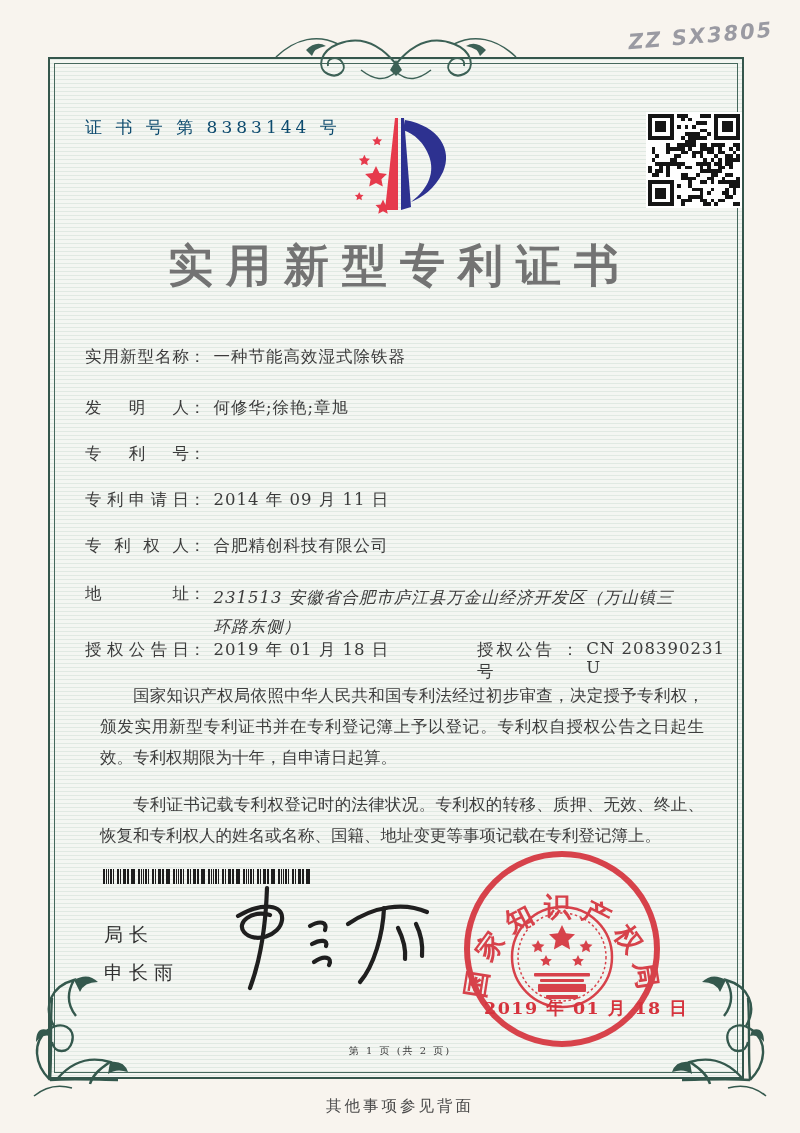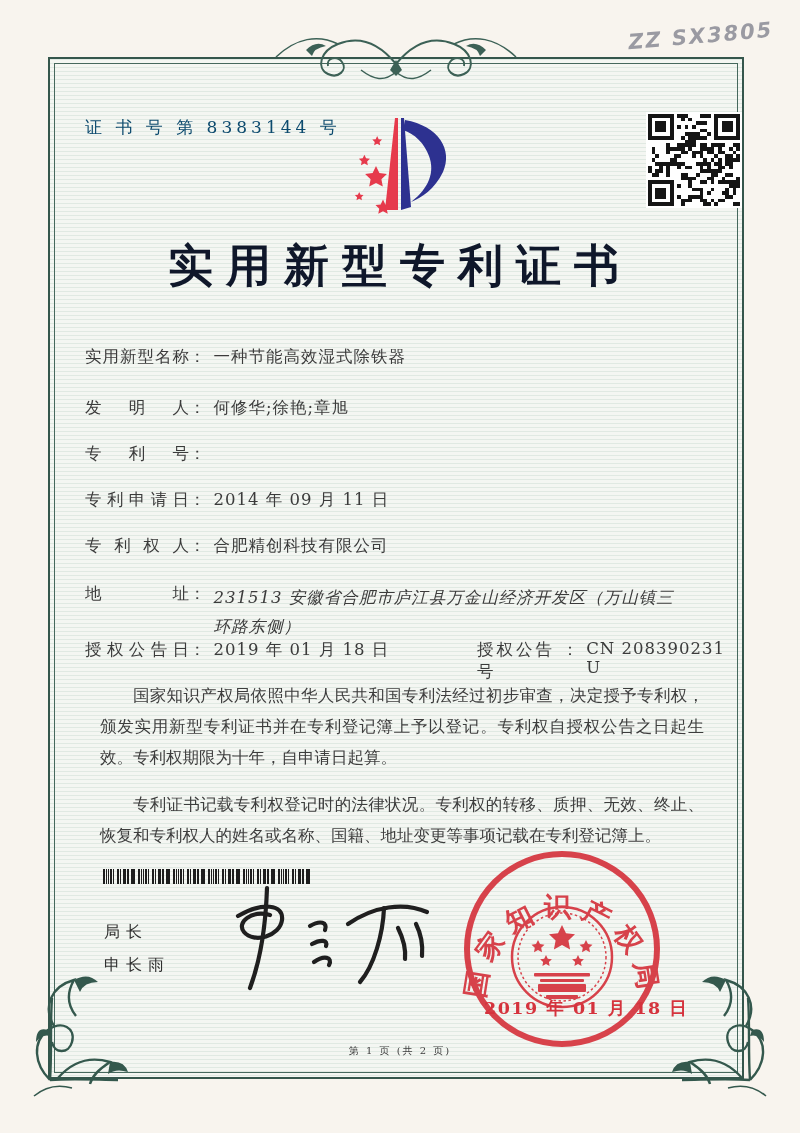--- a/index.html
+++ b/index.html
@@ -35,7 +35,7 @@
   .qr{position:absolute;left:646px;top:112px;width:92px;height:92px;background:#fff;padding:2px;}
   .title{
     position:absolute;left:0;top:236px;width:100%;text-align:center;
-    font-size:45px;font-weight:600;letter-spacing:13px;color:#0f172a;
+    font-size:45px;font-weight:600;letter-spacing:13px;color:#737373;
   }
   
   .fields{position:absolute;left:85px;top:346px;width:640px;font-size:16.5px;color:#3b3b3b;}

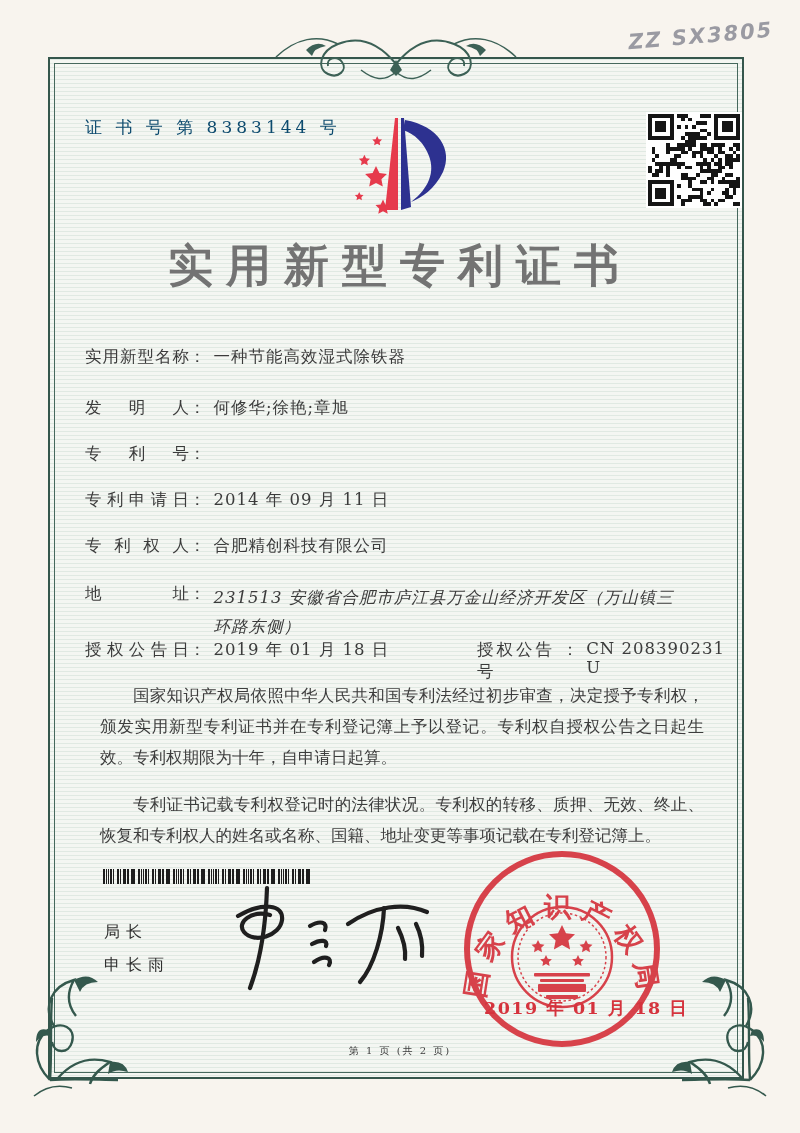--- a/index.html
+++ b/index.html
@@ -58,7 +58,7 @@
       repeating-linear-gradient(90deg,#1d1d1d 0 1px, rgba(0,0,0,0) 1px 5px),
       repeating-linear-gradient(90deg,#1d1d1d 0 1.6px, rgba(0,0,0,0) 1.6px 3.4px, #1d1d1d 3.4px 4px, rgba(0,0,0,0) 4px 7px);
   }
-  .director{position:absolute;left:104px;top:922px;font-size:16px;color:#2f2f2f;letter-spacing:6px;}
+  .director{position:absolute;left:104px;top:922px;font-size:19px;color:#2f2f2f;letter-spacing:6px;}
   .director div{margin-bottom:12px;}
   .sig{position:absolute;left:212px;top:882px;width:230px;height:115px;}
   .seal{position:absolute;left:458px;top:845px;width:208px;height:208px;}

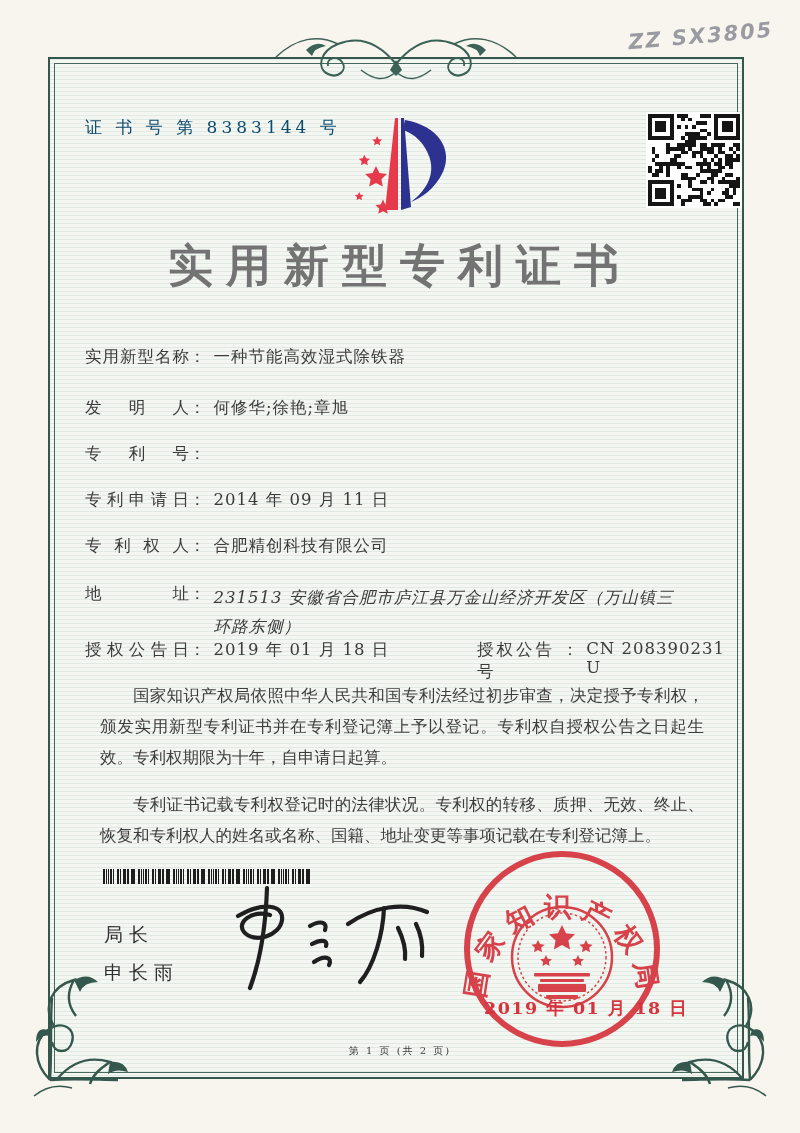--- a/index.html
+++ b/index.html
@@ -544,6 +544,7 @@
   <div class="seal-date">2019 年 01 月 18 日</div>
 
   <div class="page-num">第 1 页 (共 2 页)</div>
+  <div class="back-note">其他事项参见背面</div>
 
 </div>
 

